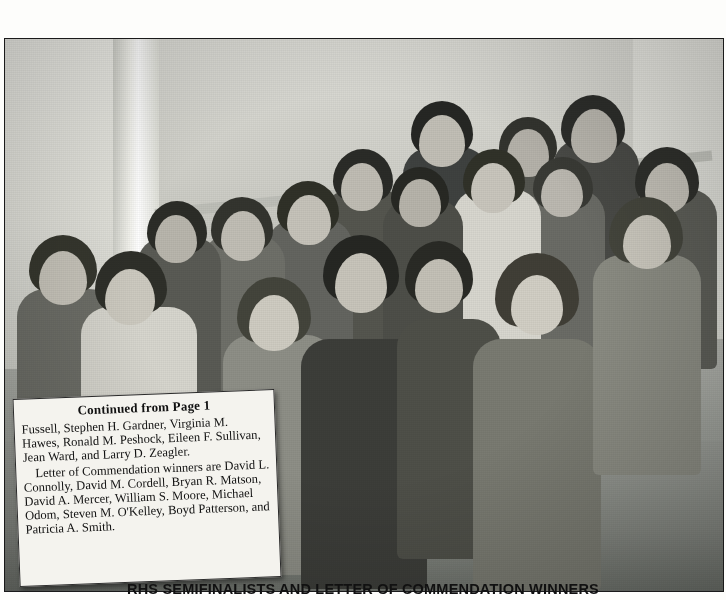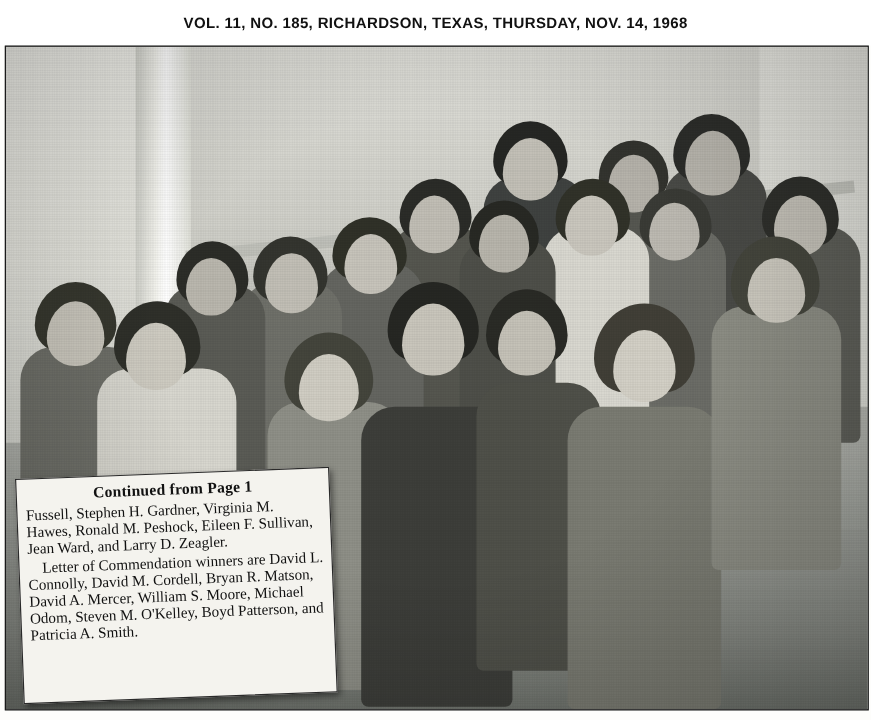--- a/index.html
+++ b/index.html
@@ -188,9 +188,6 @@
 
 <div class="page">
 
-  <div class="masthead">
-    <div class="masthead-text">VOL. 11, NO. 185, RICHARDSON, TEXAS, THURSDAY, NOV. 14, 1968</div>
-  </div>
 
   <div class="photo-frame">
     <div class="photo">

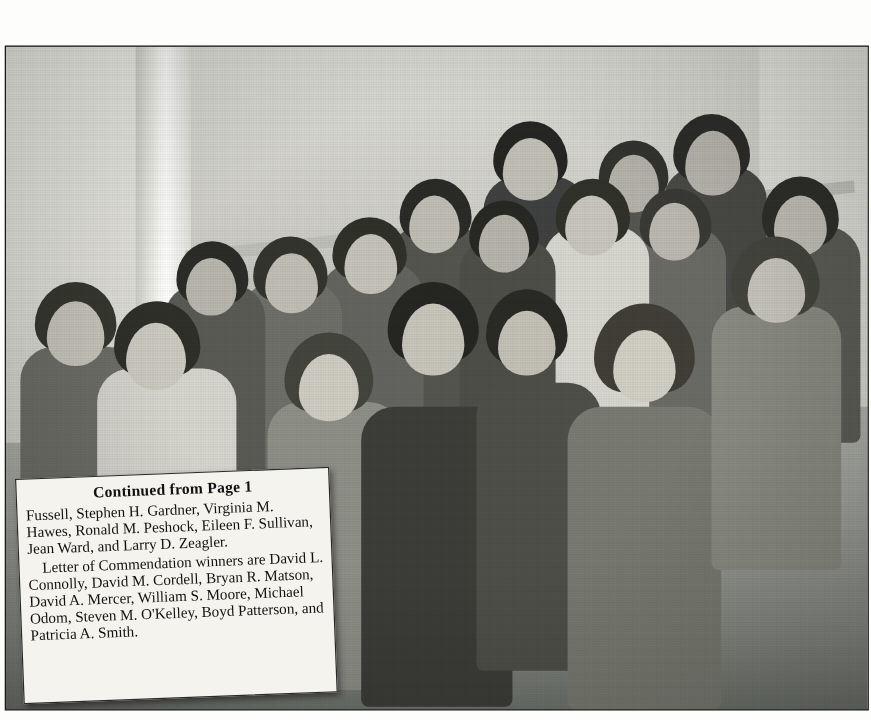--- a/index.html
+++ b/index.html
@@ -283,6 +283,9 @@
     </div>
   </div>
 
+  <div class="caption">
+    <div class="caption-text">RHS SEMIFINALISTS AND LETTER OF COMMENDATION WINNERS</div>
+  </div>
 
 </div>
 

